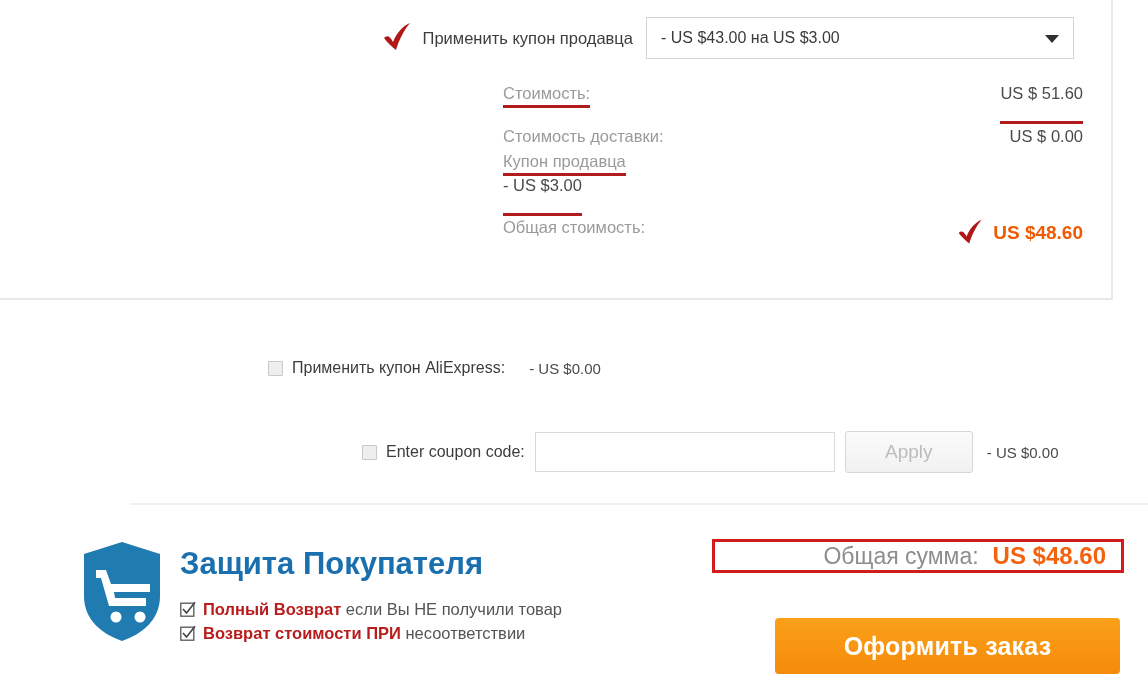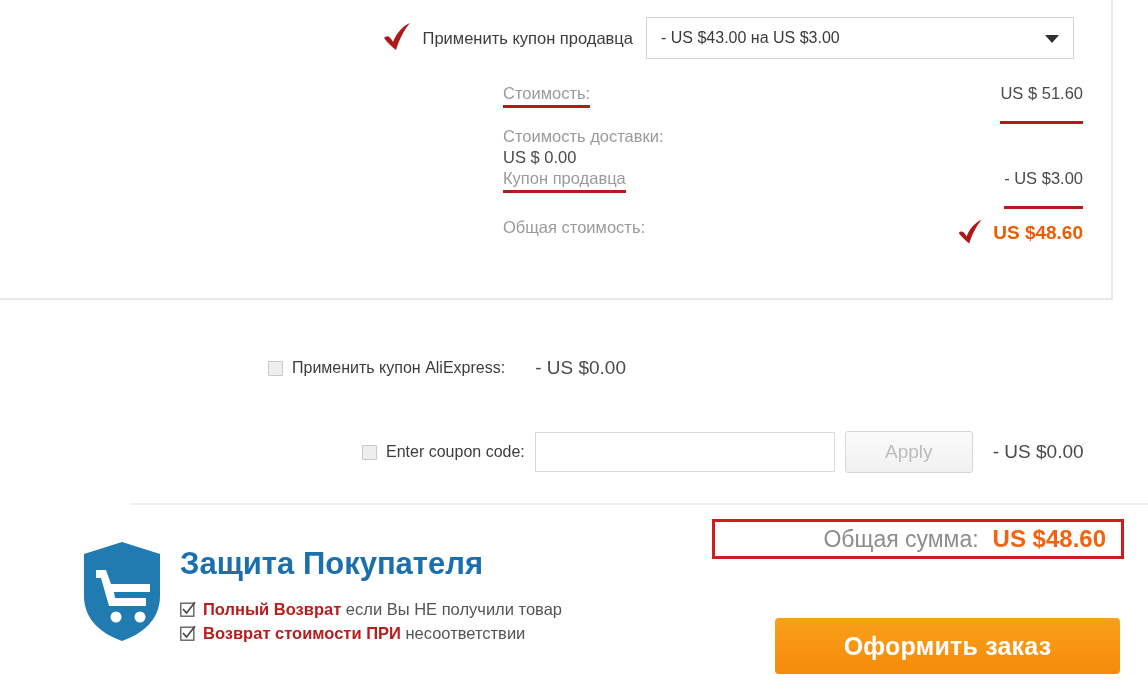--- a/index.html
+++ b/index.html
@@ -110,7 +110,7 @@
   .uline-value { border-bottom: 3px solid #b31c1c; }
 
   #row-subtotal { top: 86px; }
-  #row-shipping { top: 129px; flex-direction: column; }
+  #row-shipping { top: 129px; }
   #row-seller-coupon { top: 171px; }
   #row-total       { top: 220px; }
 

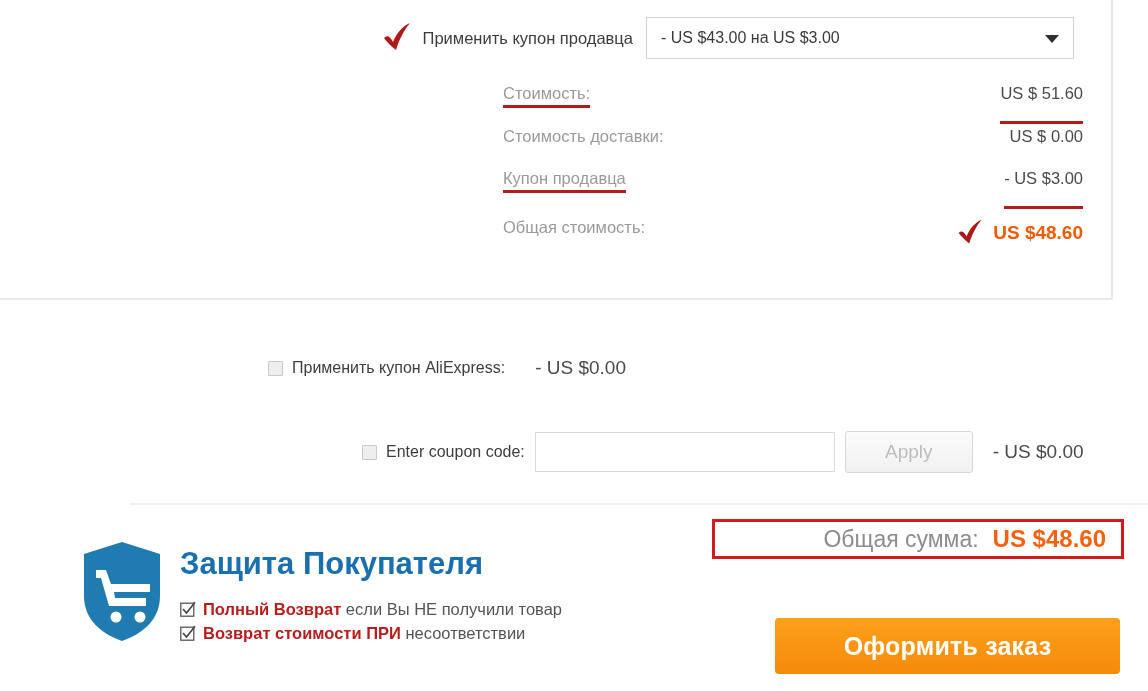--- a/index.html
+++ b/index.html
@@ -111,7 +111,7 @@
 
   #row-subtotal { top: 86px; }
   #row-shipping { top: 129px; }
-  #row-seller-coupon { top: 171px; }
+  #row-seller-coupon { top: 154px; flex-direction: column; }
   #row-total       { top: 220px; }
 
   #row-total .price-value {

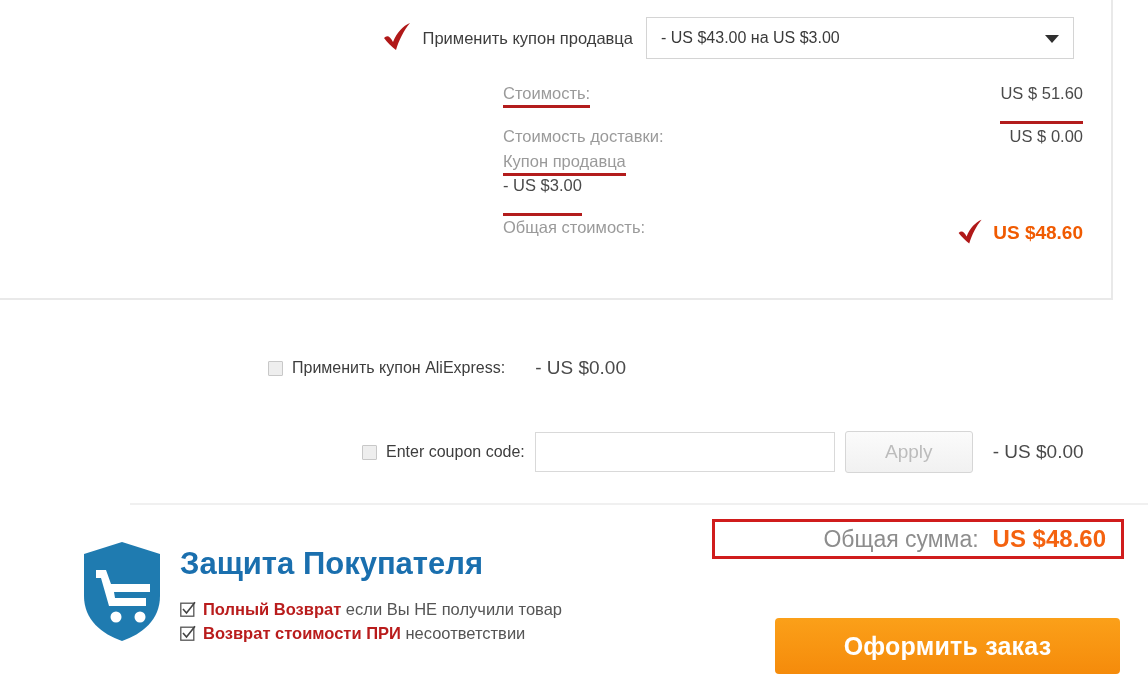--- a/index.html
+++ b/index.html
@@ -177,9 +177,9 @@
     border-top: 8px solid #a8a8a8;
   }
   .trailing-amount {
-    font-size: 19px;
+    font-size: 15px;
     color: #4a4a4a;
-    margin-left: 20px;
+    margin-left: 14px;
     white-space: nowrap;
   }
 

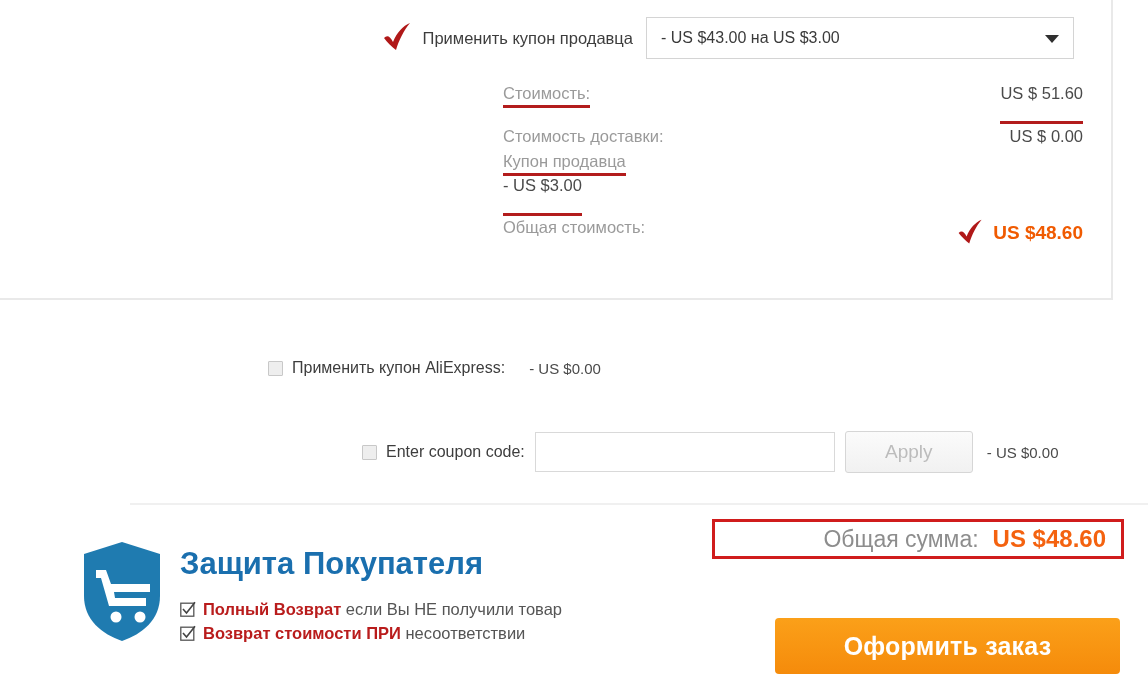--- a/index.html
+++ b/index.html
@@ -281,9 +281,9 @@
   #grand-total-box {
     position: absolute;
     left: 712px;
-    top: 519px;
+    top: 539px;
     width: 412px;
-    height: 40px;
+    height: 34px;
     border: 3px solid #d01c1c;
     background: #fff;
     box-sizing: border-box;

